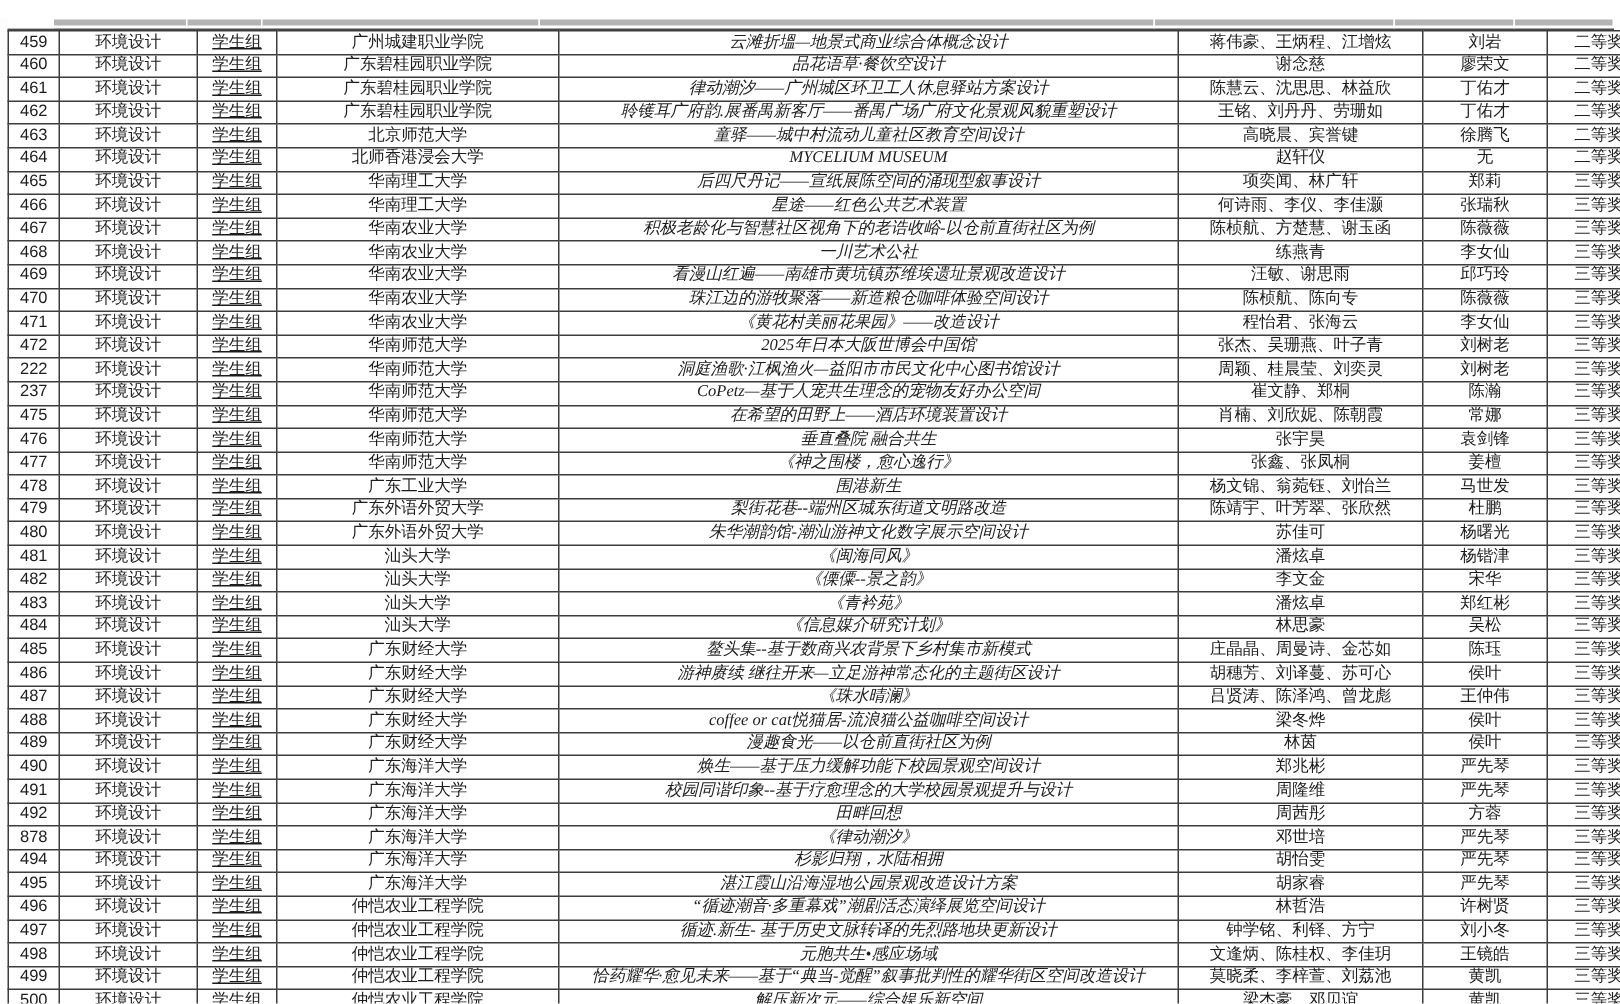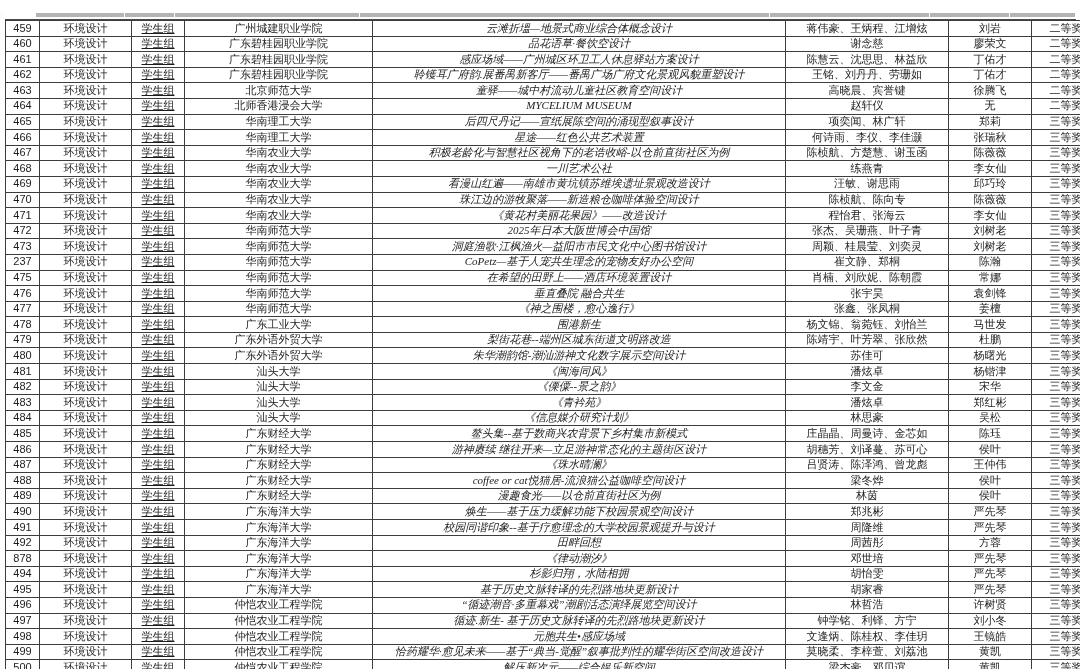--- a/index.html
+++ b/index.html
@@ -118,7 +118,7 @@
           <td class="c-cat">环境设计</td>
           <td class="c-group">学生组</td>
           <td class="c-school">广东碧桂园职业学院</td>
-          <td class="c-title">感应场域——广州城区环卫工人休息驿站方案设计</td>
+          <td class="c-title">律动潮汐——广州城区环卫工人休息驿站方案设计</td>
           <td class="c-authors">陈慧云、沈思思、林益欣</td>
           <td class="c-teacher">丁佑才</td>
           <td class="c-award">二等奖</td>

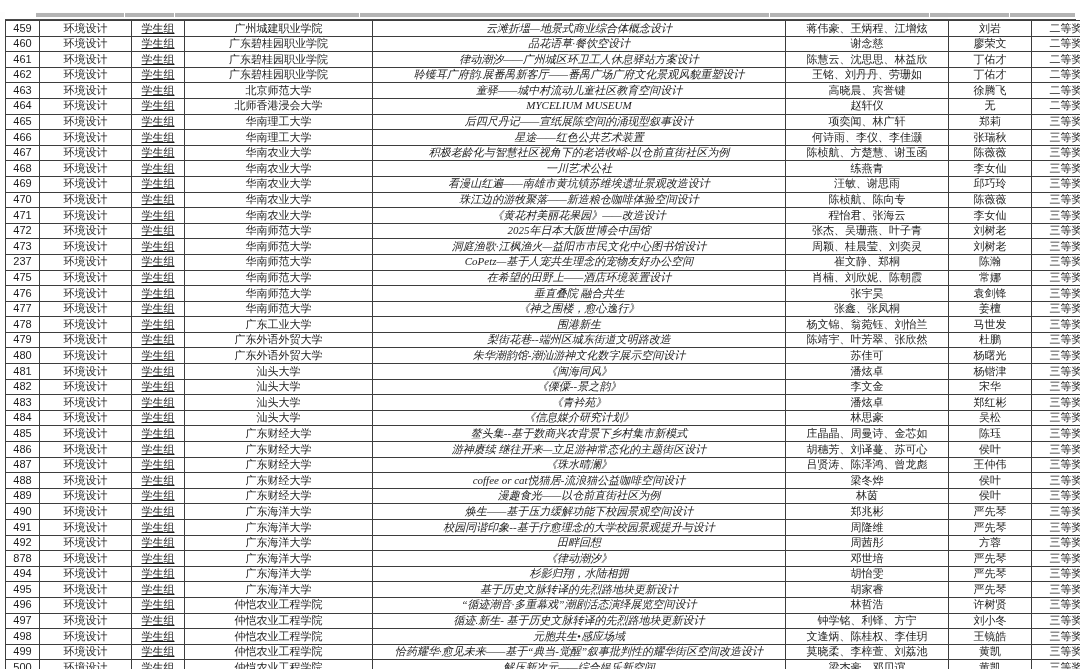--- a/index.html
+++ b/index.html
@@ -246,7 +246,7 @@
         </tr>
 
         <tr>
-          <td class="c-no">473</td>
+          <td class="c-no">222</td>
           <td class="c-cat">环境设计</td>
           <td class="c-group">学生组</td>
           <td class="c-school">华南师范大学</td>

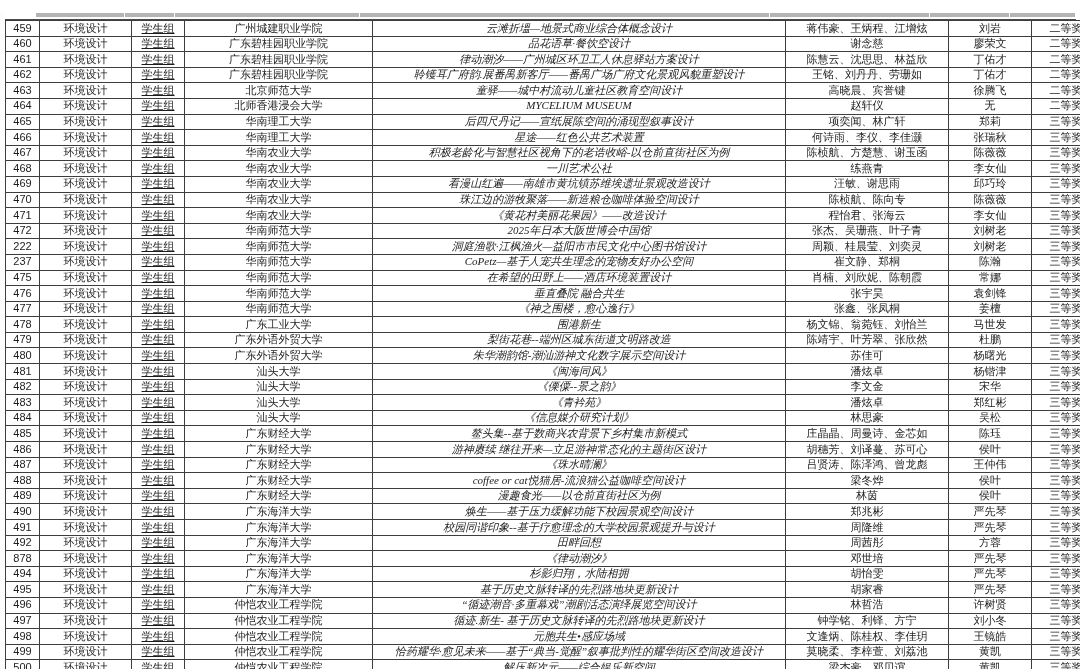--- a/index.html
+++ b/index.html
@@ -492,7 +492,7 @@
           <td class="c-cat">环境设计</td>
           <td class="c-group">学生组</td>
           <td class="c-school">广东海洋大学</td>
-          <td class="c-title">基于历史文脉转译的先烈路地块更新设计</td>
+          <td class="c-title">湛江霞山沿海湿地公园景观改造设计方案</td>
           <td class="c-authors">胡家睿</td>
           <td class="c-teacher">严先琴</td>
           <td class="c-award">三等奖</td>

